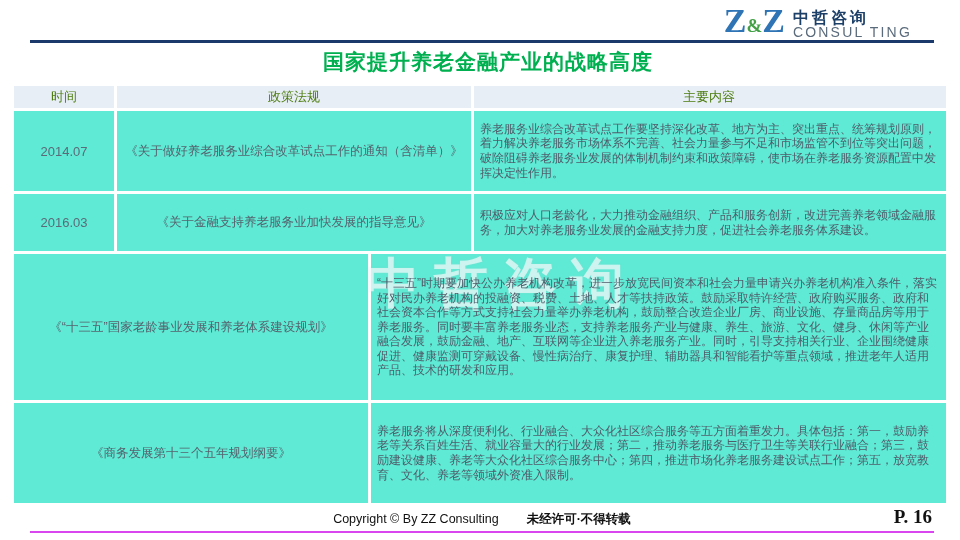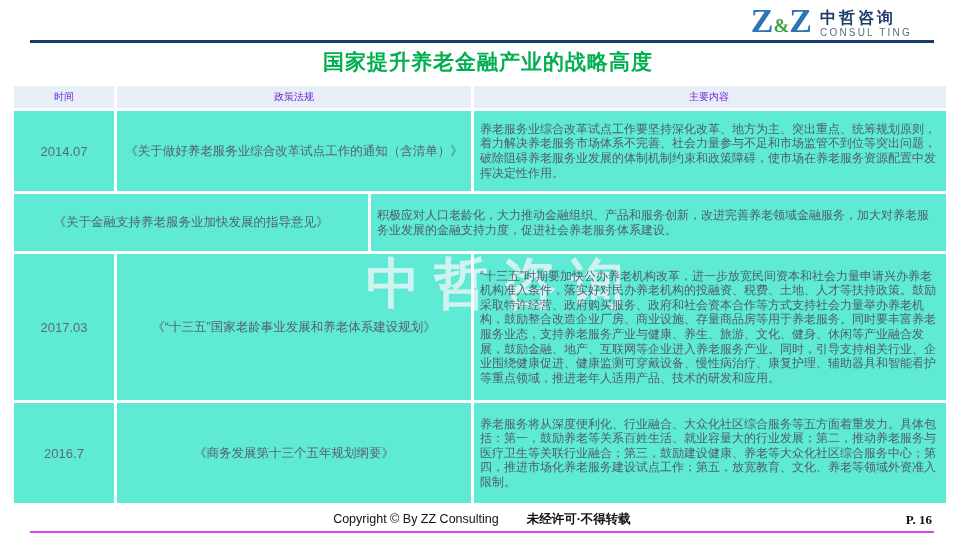--- a/index.html
+++ b/index.html
@@ -14,7 +14,7 @@
   .logo-zz .amp{font-size:19px;color:#43a047;}
   .logo-text{display:flex;flex-direction:column;justify-content:center;}
   .logo-cn{font-size:16px;font-weight:bold;color:#1c3f68;letter-spacing:3px;line-height:18px;}
-  .logo-en{font-size:10px;color:#5a6b7c;letter-spacing:2.2px;line-height:11px;}
+  .logo-en{font-size:14px;color:#5a6b7c;letter-spacing:2.2px;line-height:11px;}
   .title{margin:0;position:absolute;top:48px;left:16px;right:0;text-align:center;
     font-size:21px;font-weight:bold;color:#00b050;letter-spacing:1px;}
   .table-wrap{position:absolute;top:86px;left:14px;right:14px;}

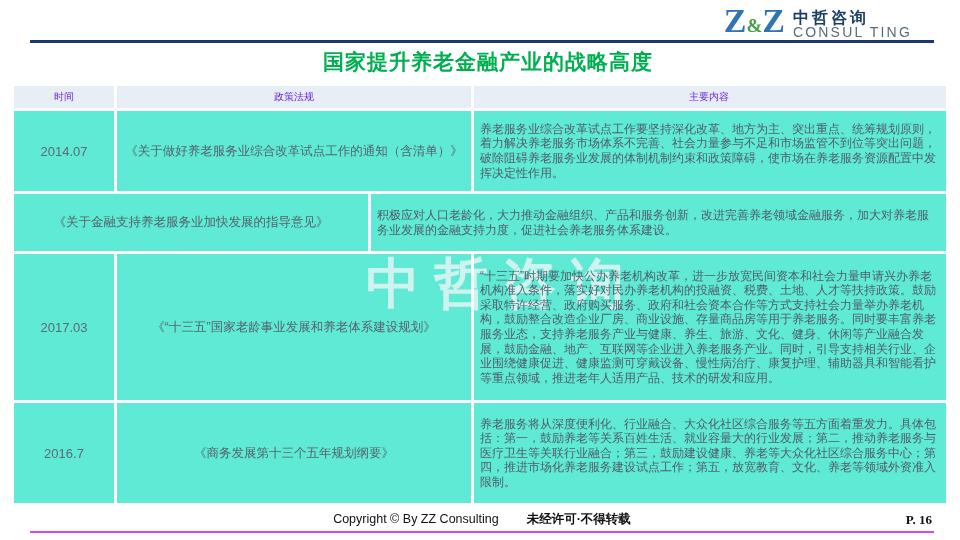--- a/index.html
+++ b/index.html
@@ -25,7 +25,7 @@
   .c-policy{width:354px;flex:none;font-size:12.5px;color:#55636f;text-align:center;padding:20px 8px;}
   .c-content{flex:1;justify-content:flex-start;font-size:12px;color:#4f5d6b;text-align:left;
     padding:5px 8px 5px 6px;line-height:14.6px;}
-  .t-head .cell{background:#e7eef5;color:#6d28d9;font-size:10px;min-height:22px;padding-top:2px;padding-bottom:2px;}
+  .t-head .cell{background:#e7eef5;color:#4d7c0f;font-size:13px;min-height:22px;padding-top:2px;padding-bottom:2px;}
   .cell-text{position:relative;z-index:6;}
   .watermark{position:absolute;left:352px;top:162px;z-index:5;pointer-events:none;
     font-size:54px;font-weight:bold;color:rgba(255,255,255,0.62);letter-spacing:14px;

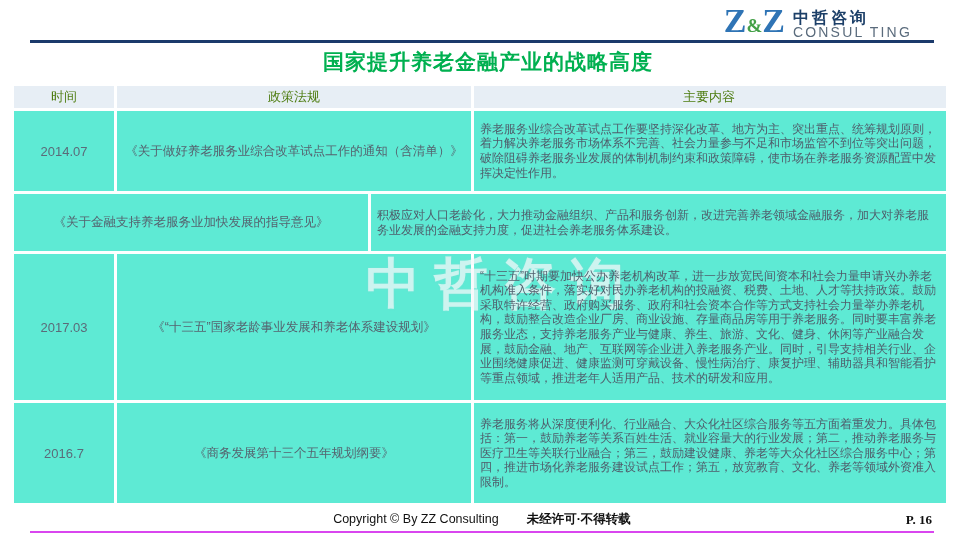--- a/index.html
+++ b/index.html
@@ -77,6 +77,9 @@
         </div>
       </div>
       <div class="t-row" style="min-height: 57px;">
+        <div class="cell c-time">
+          <span class="cell-text">2016.03</span>
+        </div>
         <div class="cell c-policy">
           <span class="cell-text">《关于金融支持养老服务业加快发展的指导意见》</span>
         </div>

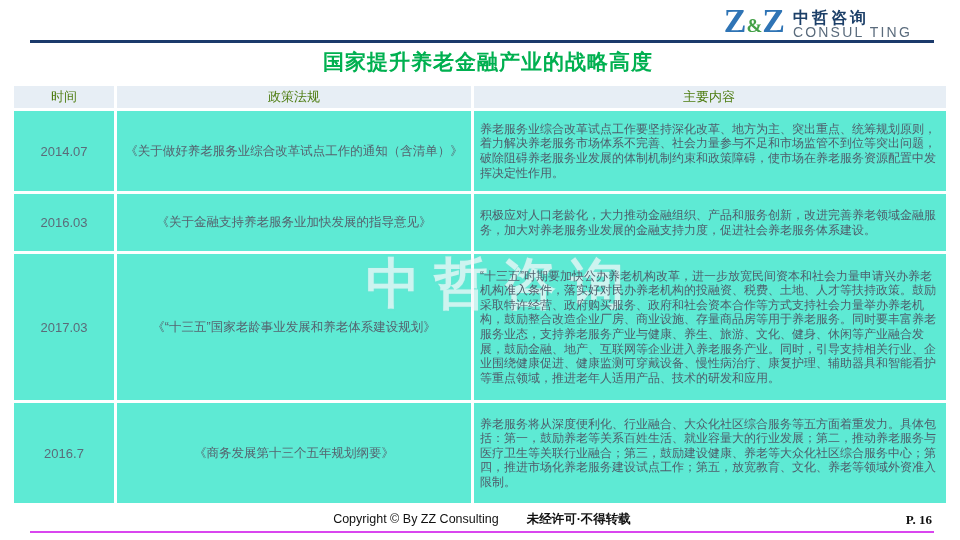--- a/index.html
+++ b/index.html
@@ -88,9 +88,6 @@
         </div>
       </div>
       <div class="t-row" style="min-height: 146px;">
-        <div class="cell c-time">
-          <span class="cell-text">2017.03</span>
-        </div>
         <div class="cell c-policy">
           <span class="cell-text">《“十三五”国家老龄事业发展和养老体系建设规划》</span>
         </div>

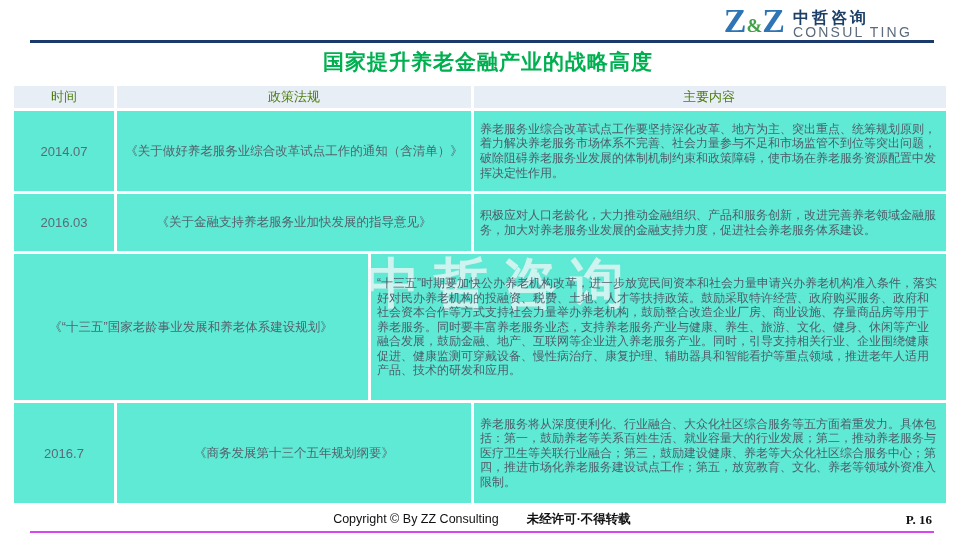--- a/index.html
+++ b/index.html
@@ -96,9 +96,6 @@
         </div>
       </div>
       <div class="t-row" style="min-height: 100px;">
-        <div class="cell c-time">
-          <span class="cell-text">2016.7</span>
-        </div>
         <div class="cell c-policy">
           <span class="cell-text">《商务发展第十三个五年规划纲要》</span>
         </div>

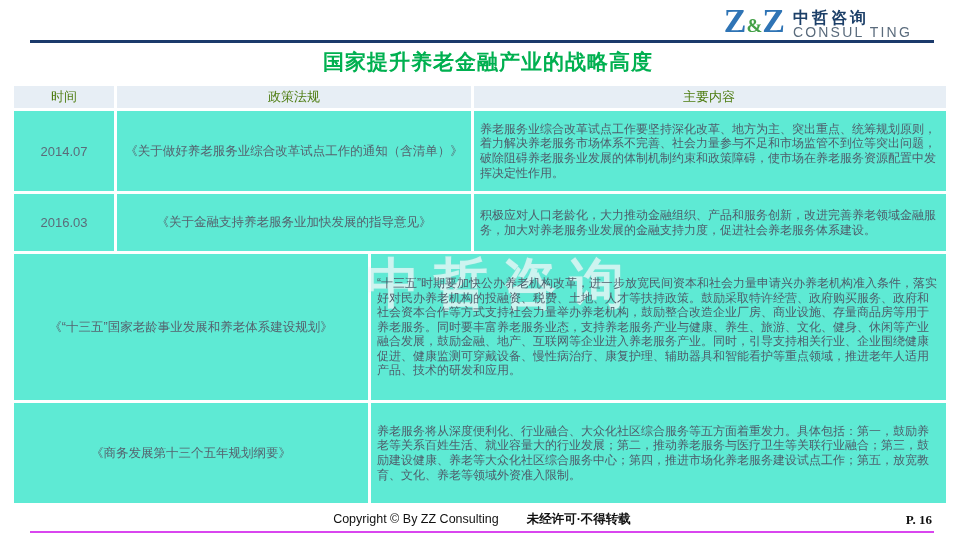--- a/index.html
+++ b/index.html
@@ -34,7 +34,7 @@
     padding-bottom:3px;text-align:center;font-size:12.5px;color:#111;}
   .footer .notice{font-weight:bold;margin-left:28px;}
   .footer .page-num{position:absolute;right:2px;bottom:3px;font-family:"Liberation Serif","DejaVu Serif",serif;
-    font-weight:bold;font-size:13px;}
+    font-weight:bold;font-size:19px;}
 </style>
 </head>
 <body>

